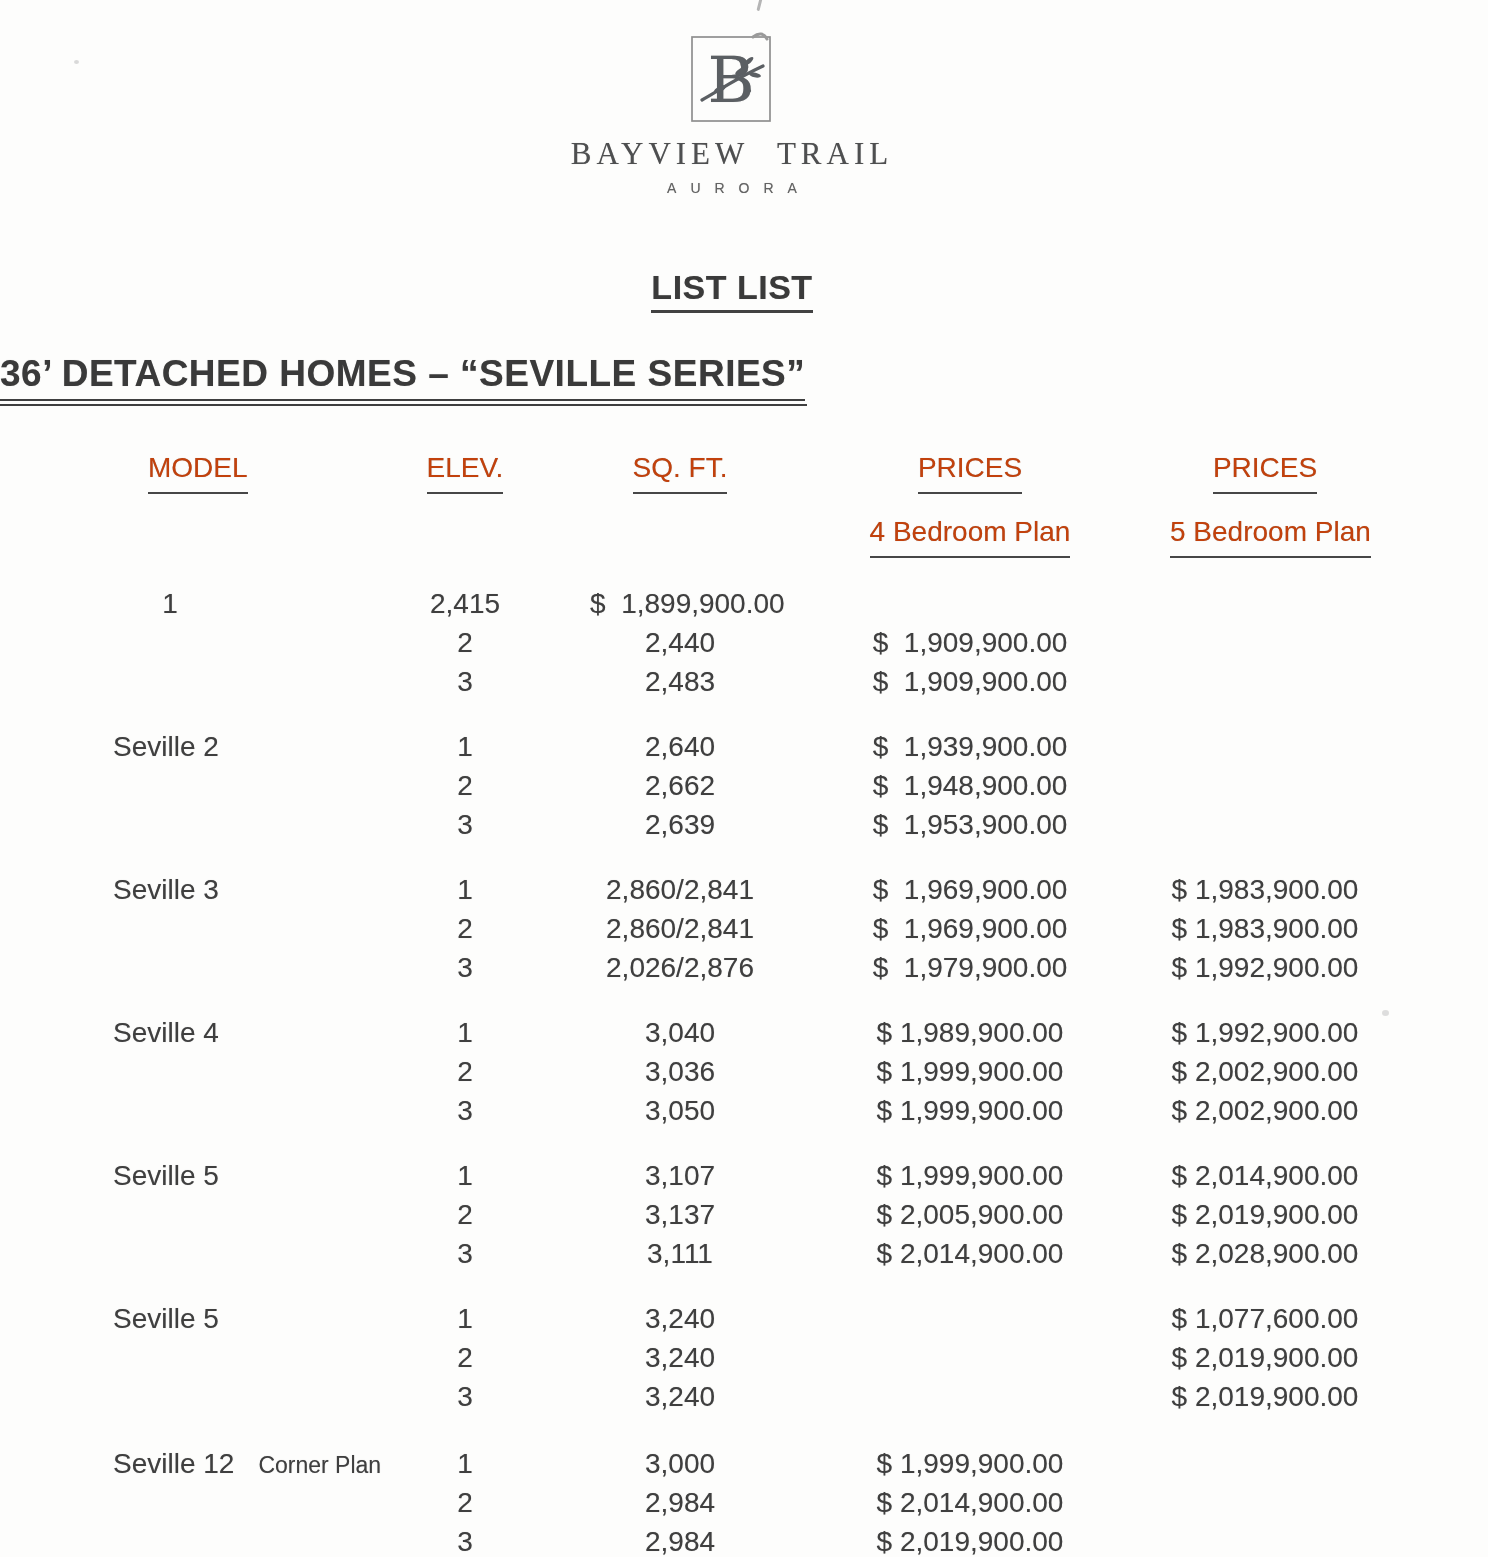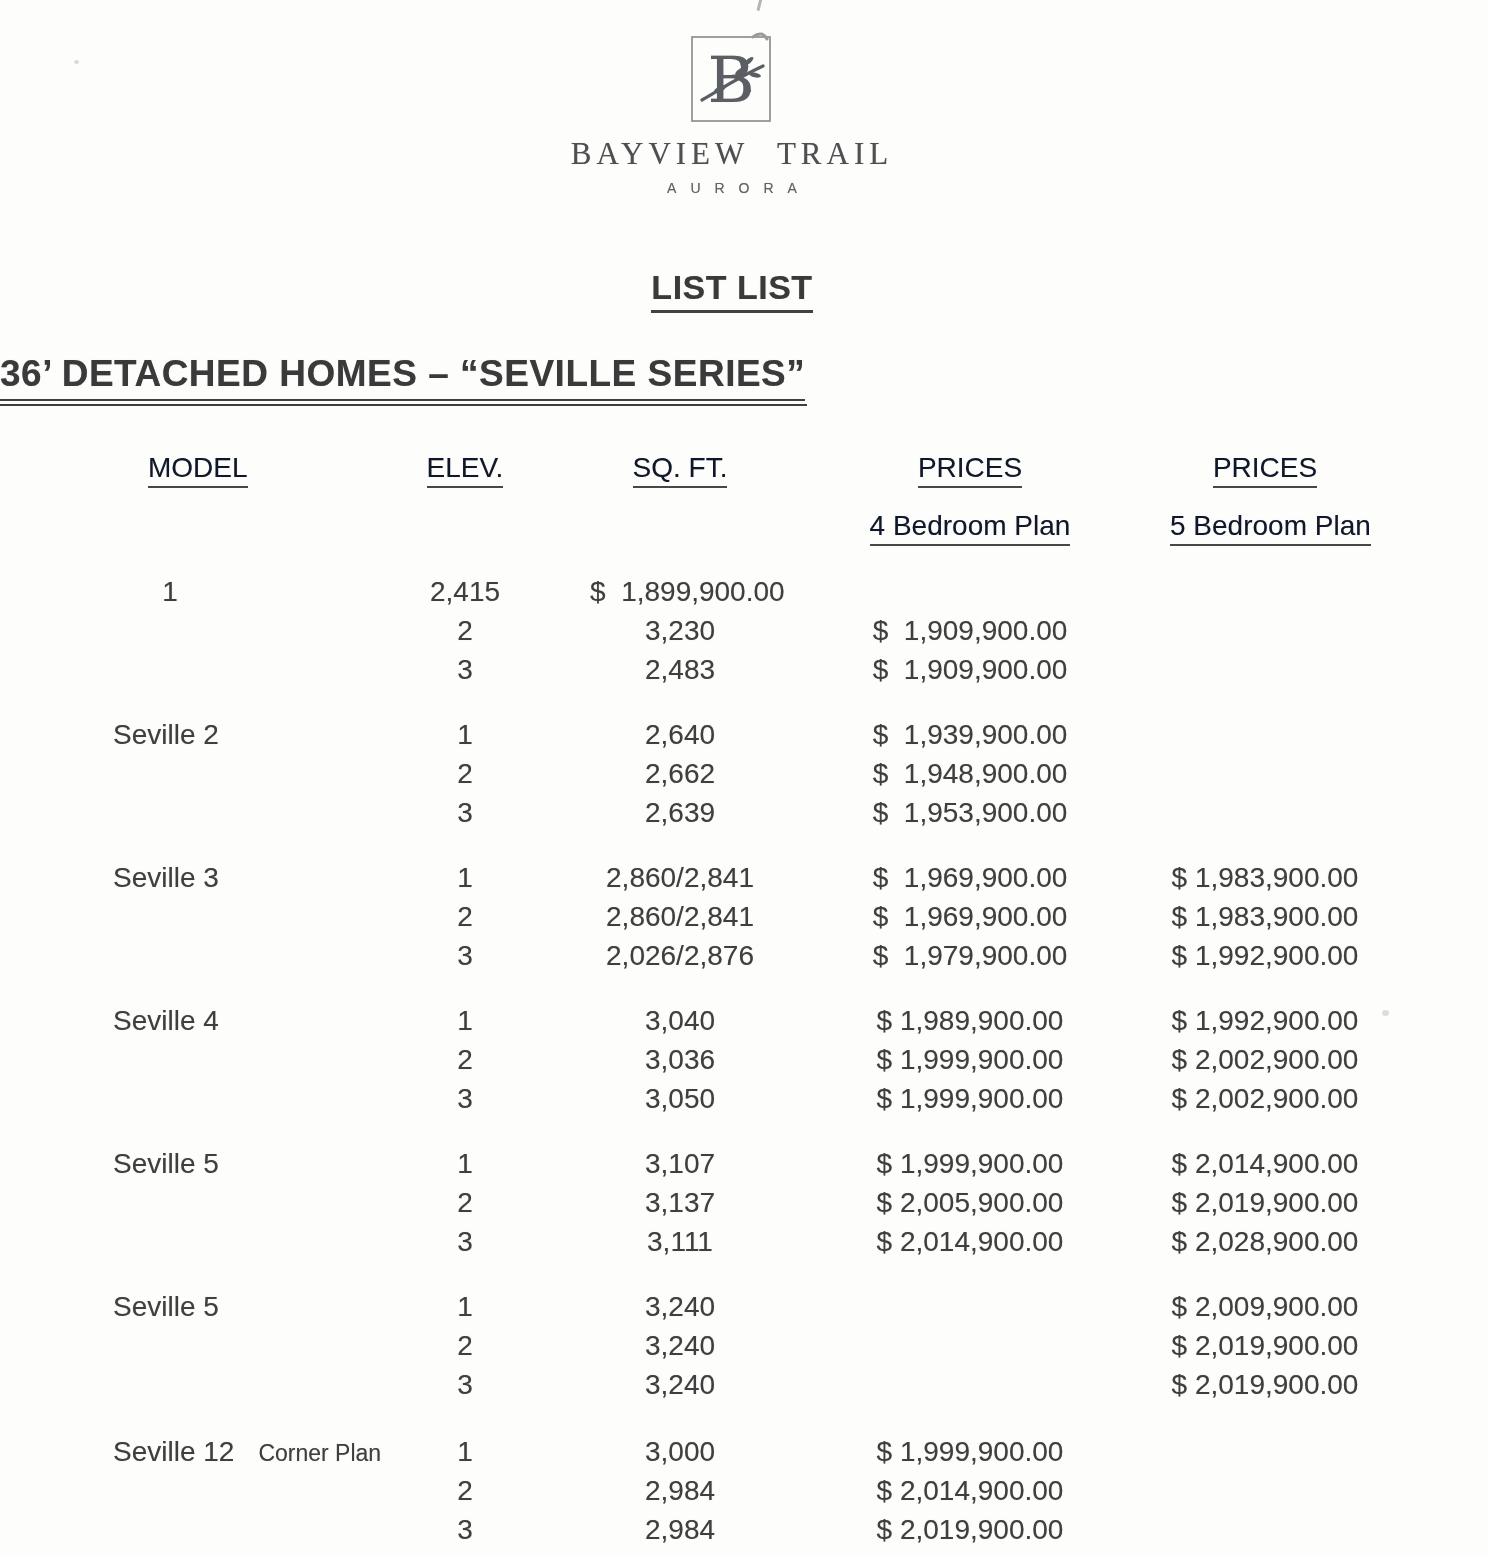--- a/index.html
+++ b/index.html
@@ -54,8 +54,8 @@
   .c.model{padding-left:113px;white-space:nowrap;}
   .c.elev,.c.sqft,.c.p4,.c.p5{text-align:center;}
   .hd{
-    display:inline-block;font-size:28px;color:#0f172a;
-    border-bottom:2px solid #474747;padding-bottom:2px;
+    display:inline-block;font-size:28px;color:#c2410c;
+    border-bottom:2px solid #474747;padding-bottom:8px;
   }
   .hd-model{margin-left:35px;}
   .tbody{margin-top:26px;font-size:28px;}

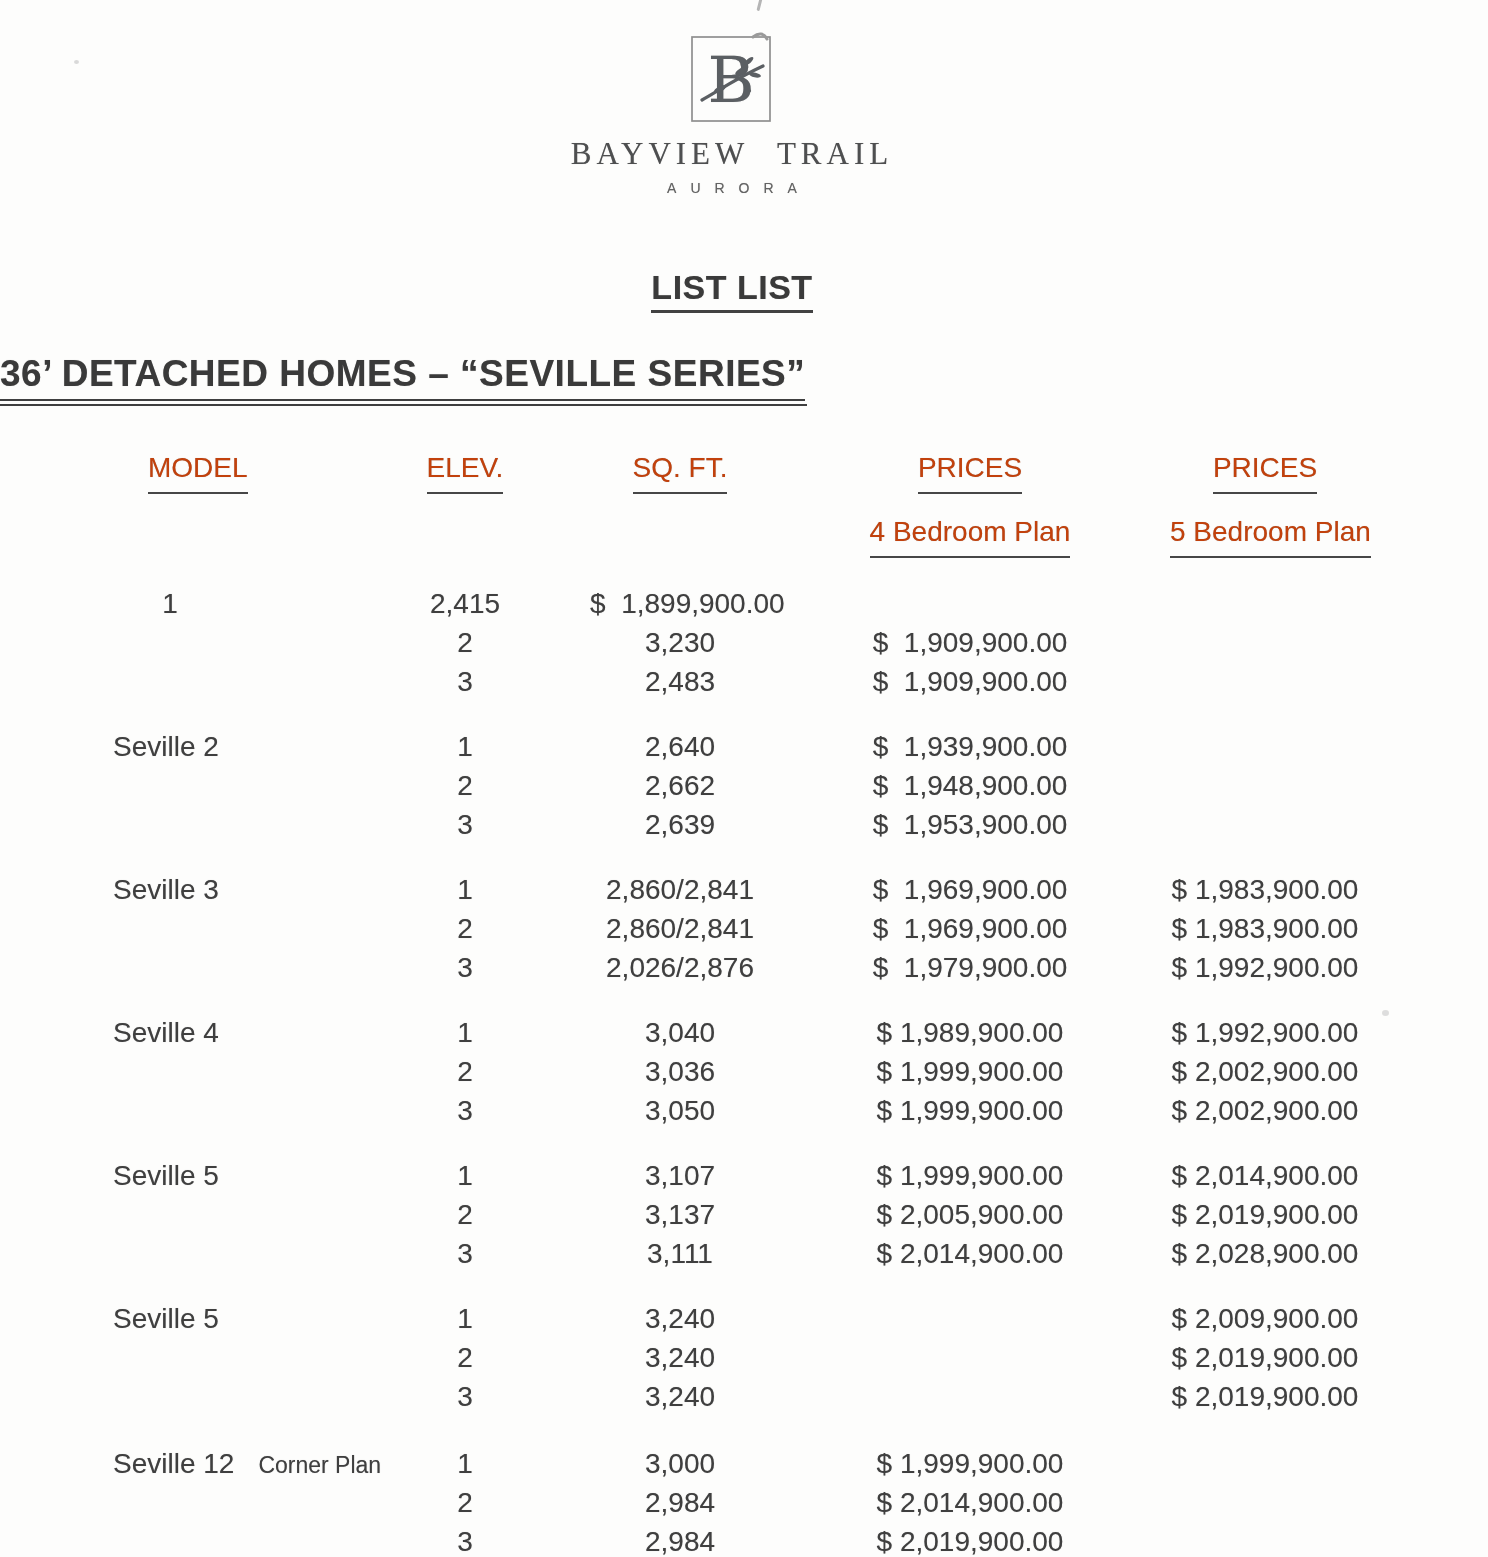--- a/index.html
+++ b/index.html
@@ -138,7 +138,7 @@
         <div class="trow">
           <div class="c model"></div>
           <div class="c elev">2</div>
-          <div class="c sqft">3,230</div>
+          <div class="c sqft">2,440</div>
           <div class="c p4">$  1,909,900.00</div>
           <div class="c p5"></div>
         </div>

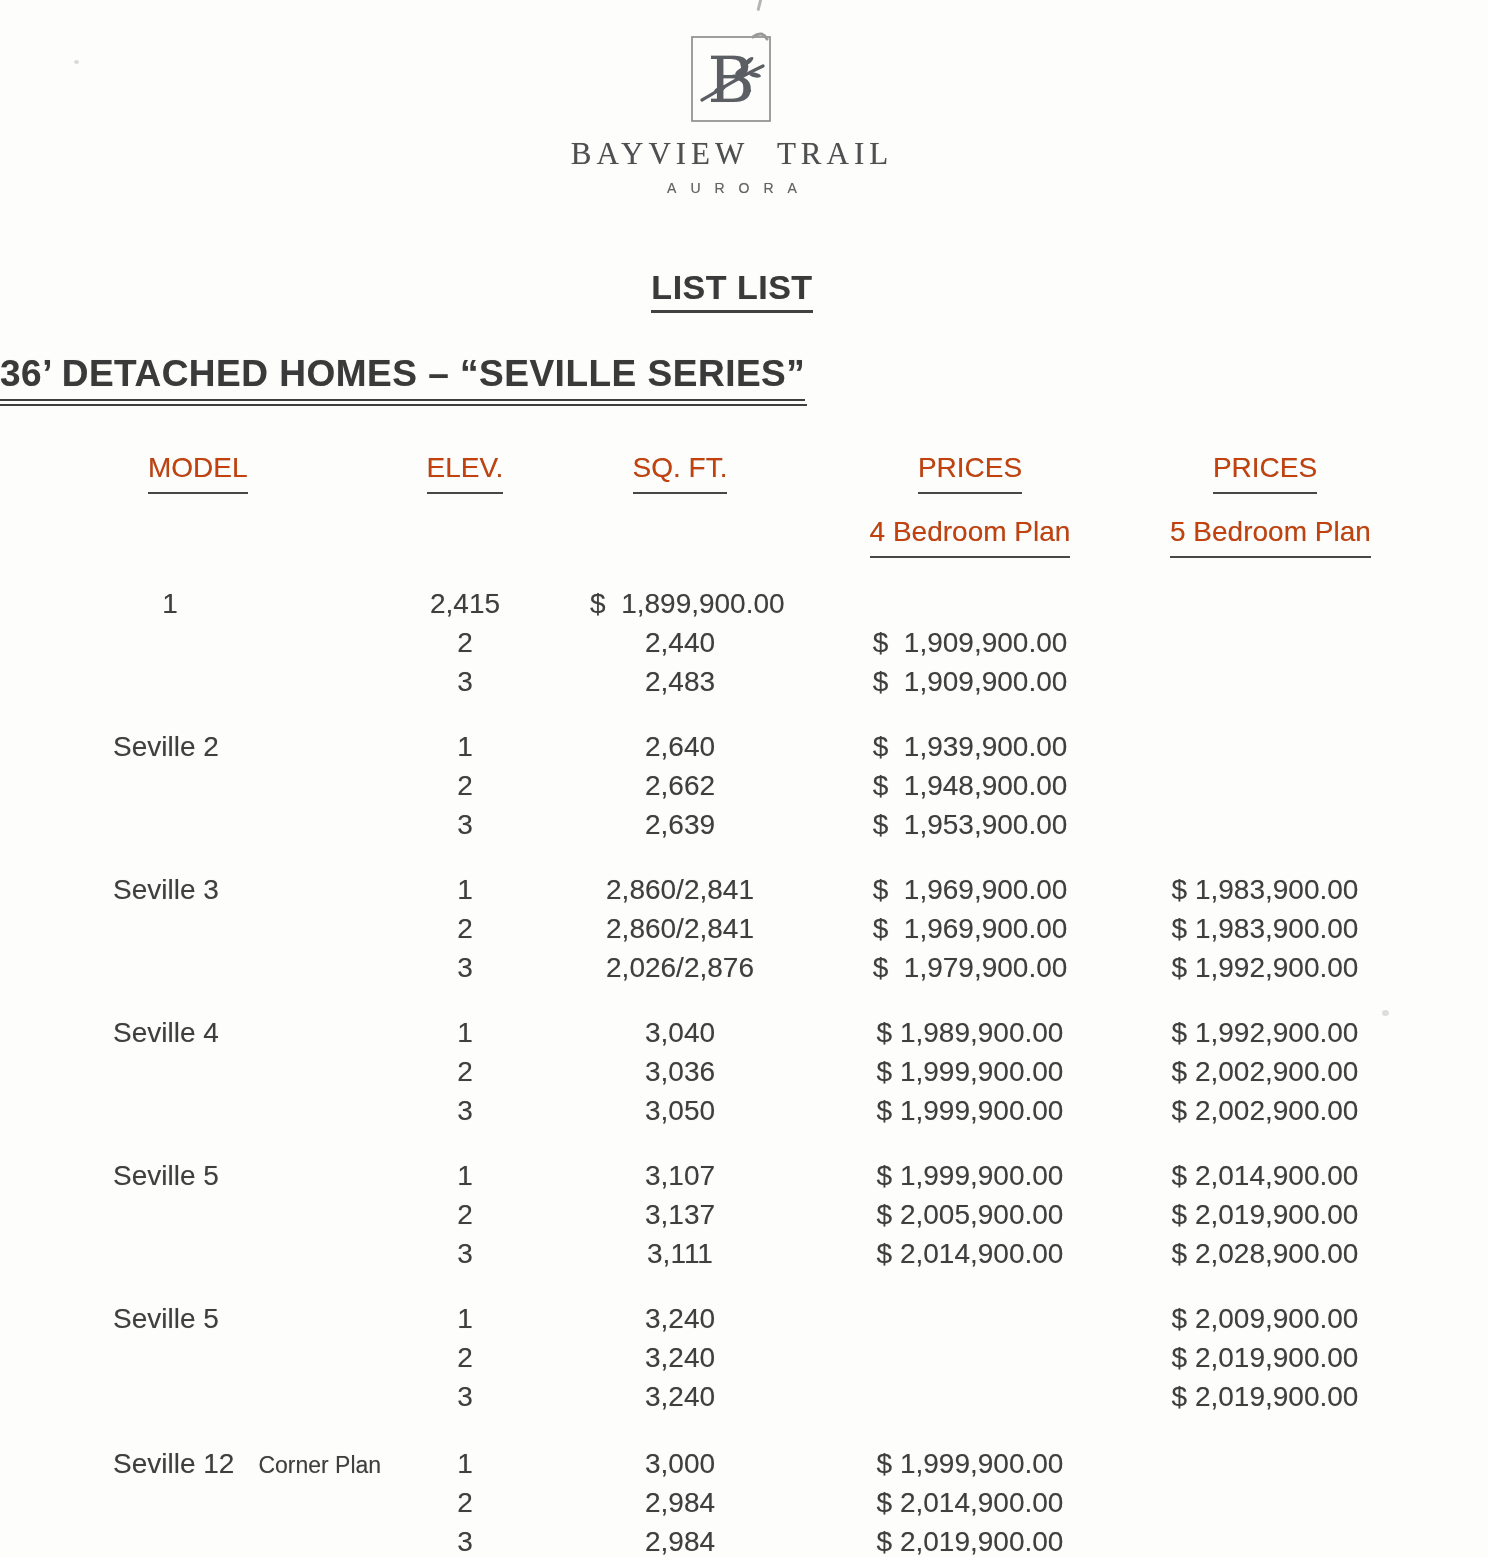--- a/index.html
+++ b/index.html
@@ -253,7 +253,7 @@
           <div class="c elev">1</div>
           <div class="c sqft">3,240</div>
           <div class="c p4"></div>
-          <div class="c p5">$ 2,009,900.00</div>
+          <div class="c p5">$ 1,077,600.00</div>
         </div>
         <div class="trow">
           <div class="c model"></div>

